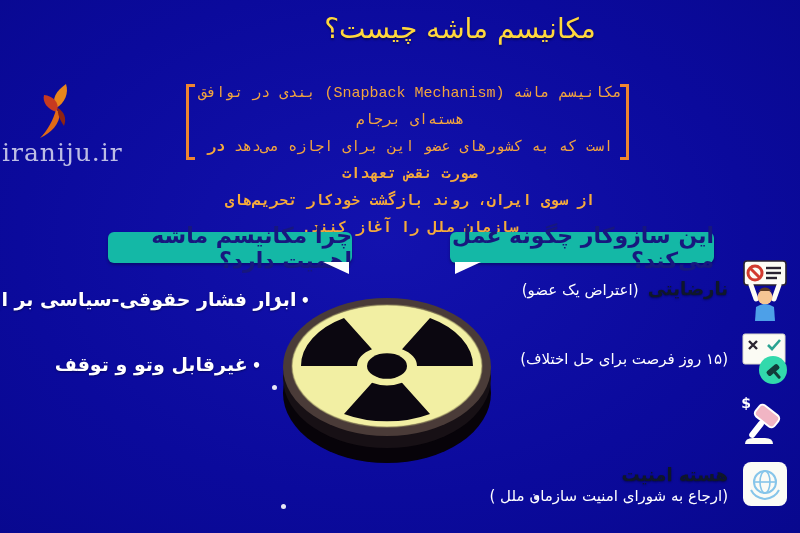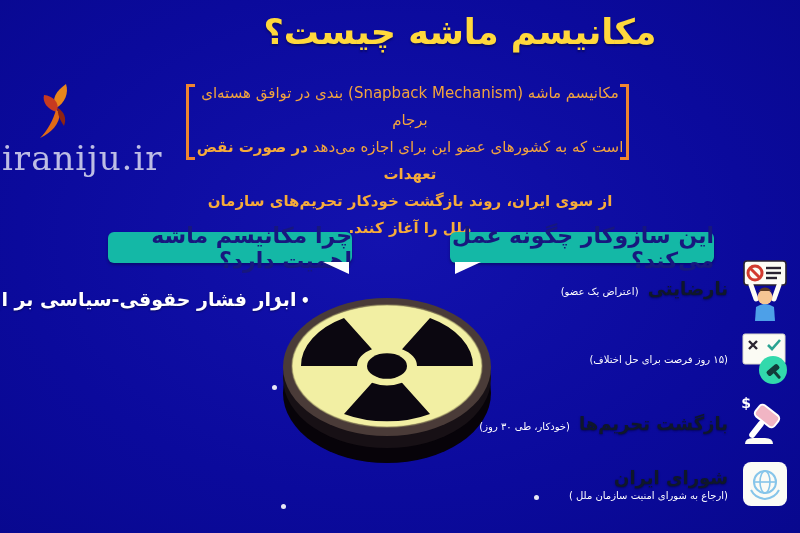--- a/index.html
+++ b/index.html
@@ -23,7 +23,7 @@
   
   .title {
     position:absolute; left:200px; top:12px; width:520px;
-    text-align:center; font-size:35px; font-weight:bold;
+    text-align:center; font-size:28px; font-weight:normal;
     color:#ffd83c; text-shadow:0 2px 2px rgba(0,0,0,.35);
   }
 

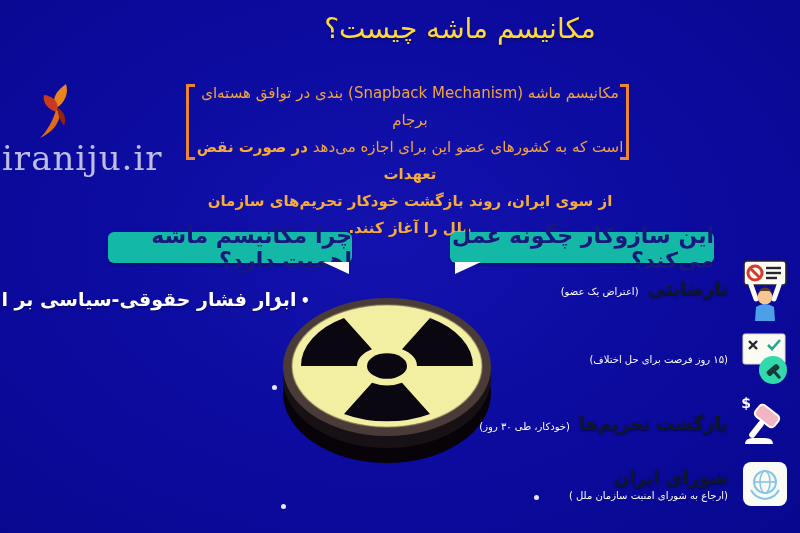--- a/index.html
+++ b/index.html
@@ -31,7 +31,7 @@
   .intro {
     position:absolute; left:196px; top:80px; width:428px;
     text-align:center; direction:rtl;
-    color:#f2a43e; font-size:15px; line-height:27px;
+    color:#f2a43e; font-size:15px; line-height:27px;font-family:Liberation Mono, monospace;
   }
   .intro b { color:#f6ab3a; }
   .bracket { position:absolute; top:84px; width:9px; height:76px; }

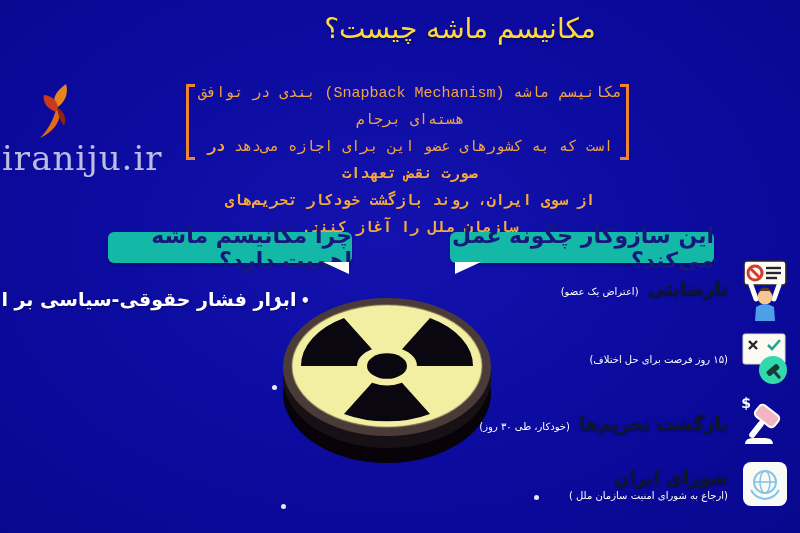--- a/index.html
+++ b/index.html
@@ -17,7 +17,7 @@
   .wm-text {
     position:absolute; left:2px; top:60px; width:150px;
     font-family:"DejaVu Serif","Liberation Serif",serif;
-    font-size:34px; color:rgba(214,214,238,.88); letter-spacing:1px;
+    font-size:25px; color:rgba(214,214,238,.88); letter-spacing:1px;
   }
 
   

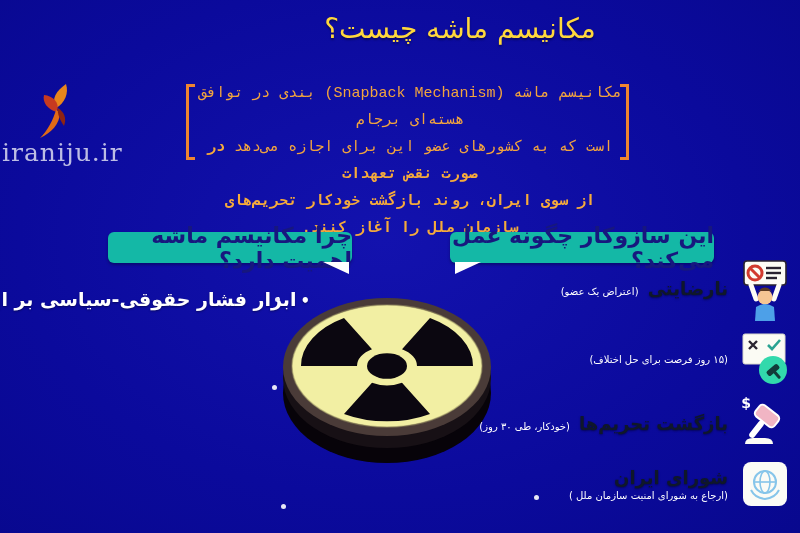--- a/index.html
+++ b/index.html
@@ -72,7 +72,7 @@
   .ricon { flex:0 0 58px; height:100%; display:flex; align-items:center; justify-content:center; }
   .rtext { direction:rtl; text-align:right; }
   .rhead { color:#0f172a; font-size:18px; font-weight:bold; text-shadow:0 1px 2px rgba(0,0,0,.4); }
-  .rdetail { color:#ffffff; font-size:10px; }
+  .rdetail { color:#ffffff; font-size:15px; }
   .stacked .rdetail { display:block; margin-top:2px; }
   .inline .rdetail { margin-right:4px; }
 

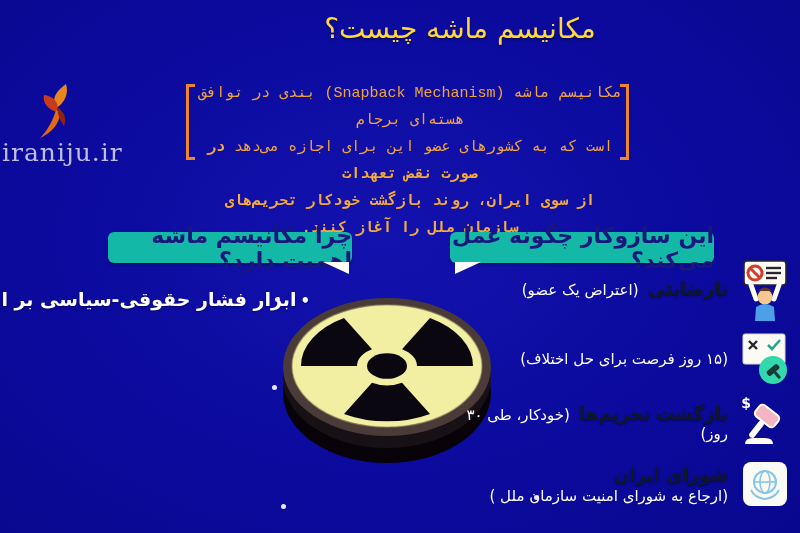--- a/index.html
+++ b/index.html
@@ -113,6 +113,7 @@
 
 <div class="left-list">
   <div class="litem"><span class="bullet">•</span><span>ابزار فشار حقوقی-سیاسی بر ایران</span></div>
+  <div class="litem"><span class="bullet">•</span><span>غیرقابل وتو و توقف</span></div>
 </div>
 
 <svg class="rad" viewBox="0 0 214 192">

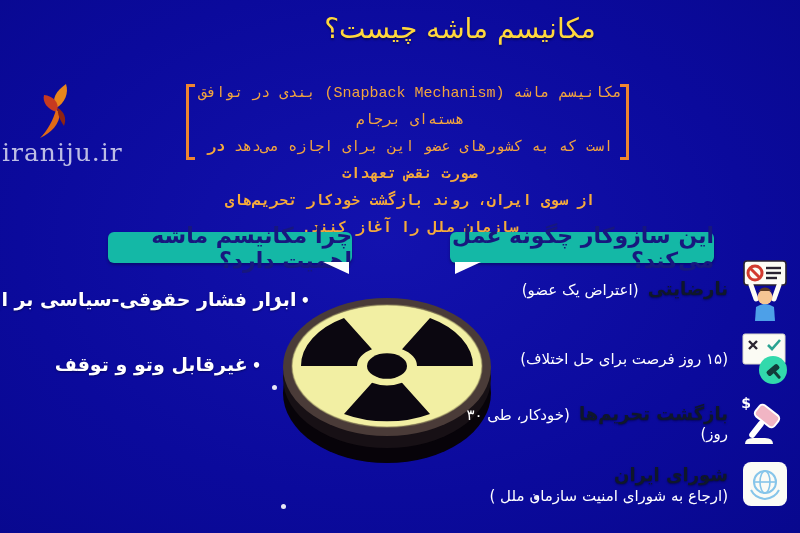--- a/index.html
+++ b/index.html
@@ -183,10 +183,6 @@
         <path d="M8,50 Q8,44 16,44 L28,44 Q36,44 36,50 Z" fill="#fdfdf5"></path>
       </svg>
     </span>
-    <div class="rtext">
-      <span class="rhead">بازگشت تحریم‌ها</span>
-      <span class="rdetail">(خودکار، طی ۳۰ روز)</span>
-    </div>
   </div>
 
   <div class="ritem r4 stacked">

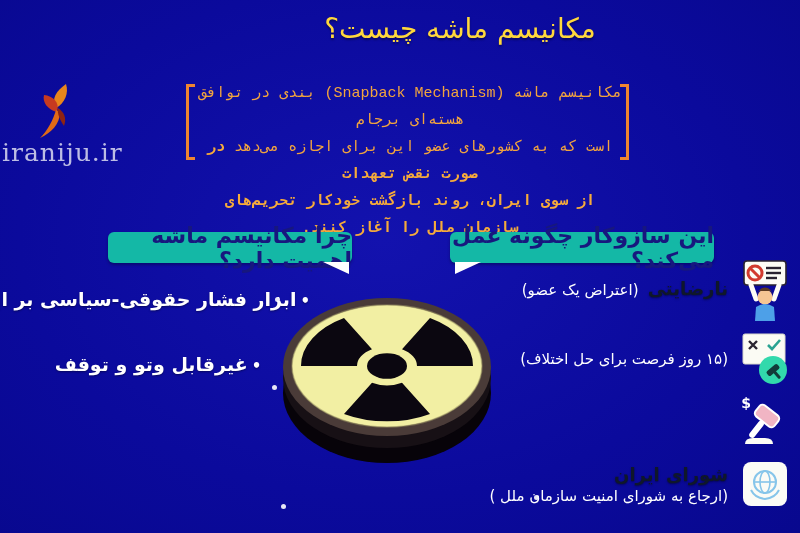--- a/index.html
+++ b/index.html
@@ -196,7 +196,7 @@
       </svg>
     </span>
     <div class="rtext">
-      <span class="rhead">شورای ایران</span>
+      <span class="rhead">هسته امنیت</span>
       <span class="rdetail">(ارجاع به شورای امنیت سازمان ملل )</span>
     </div>
   </div>

